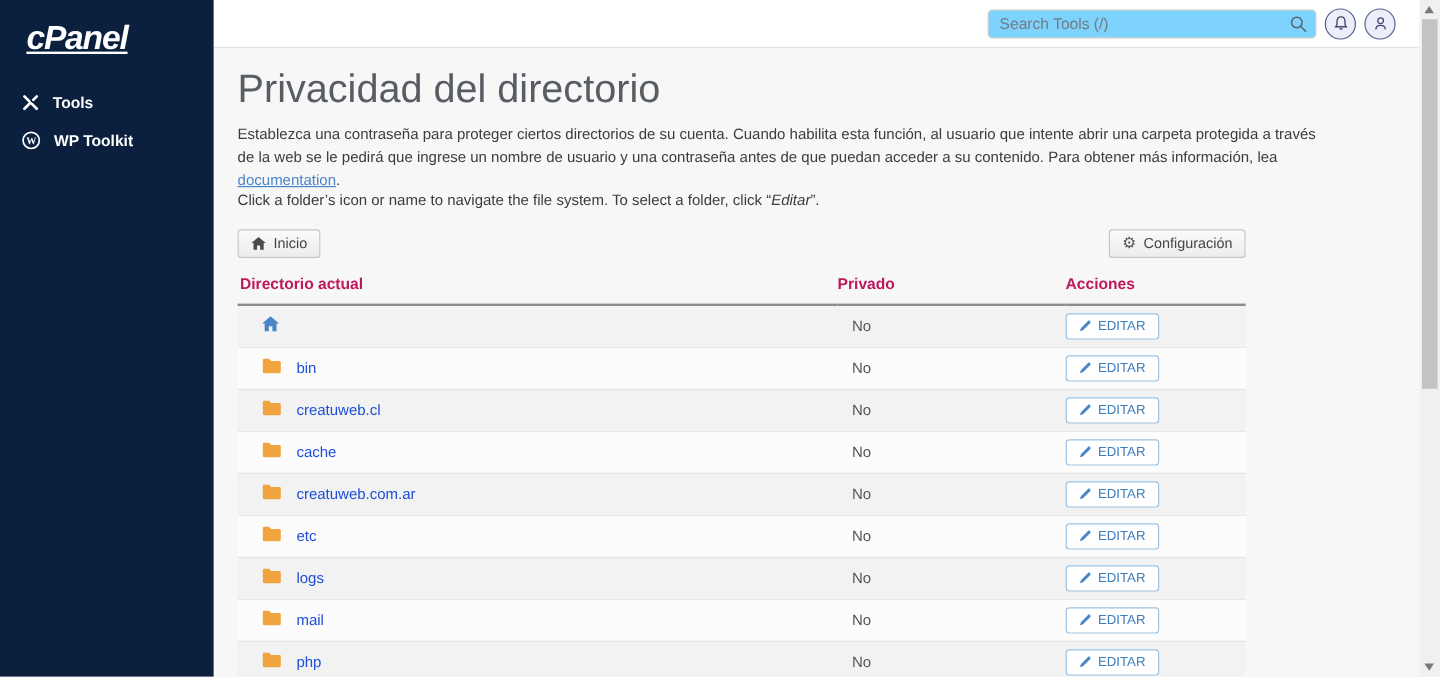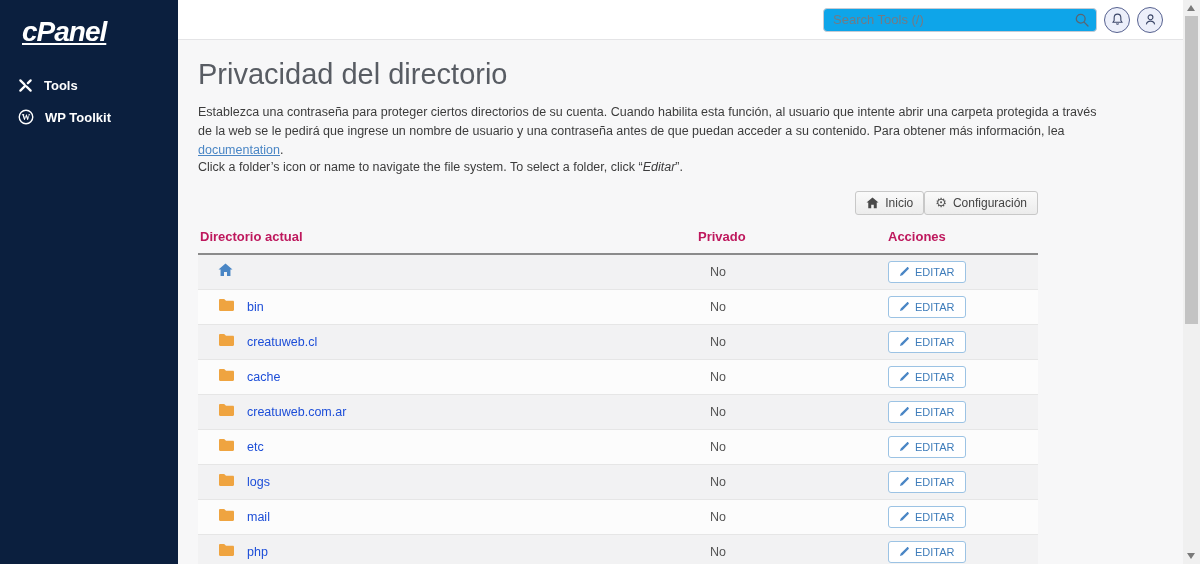--- a/index.html
+++ b/index.html
@@ -40,7 +40,7 @@
     border: 1px solid #c6cbd4; border-radius: 4px;
     padding: 0 28px 0 9px; font-size: 13px; color: #333;
     font-family: "Liberation Sans", "DejaVu Sans", sans-serif;
-    outline: none; background: #0ea5e9;
+    outline: none; background: #7dd3fc;
   }
   .search-box input::placeholder { color: #737b85; opacity: 1; }
   .search-icon { position: absolute; right: 8px; top: 5px; cursor: pointer; }

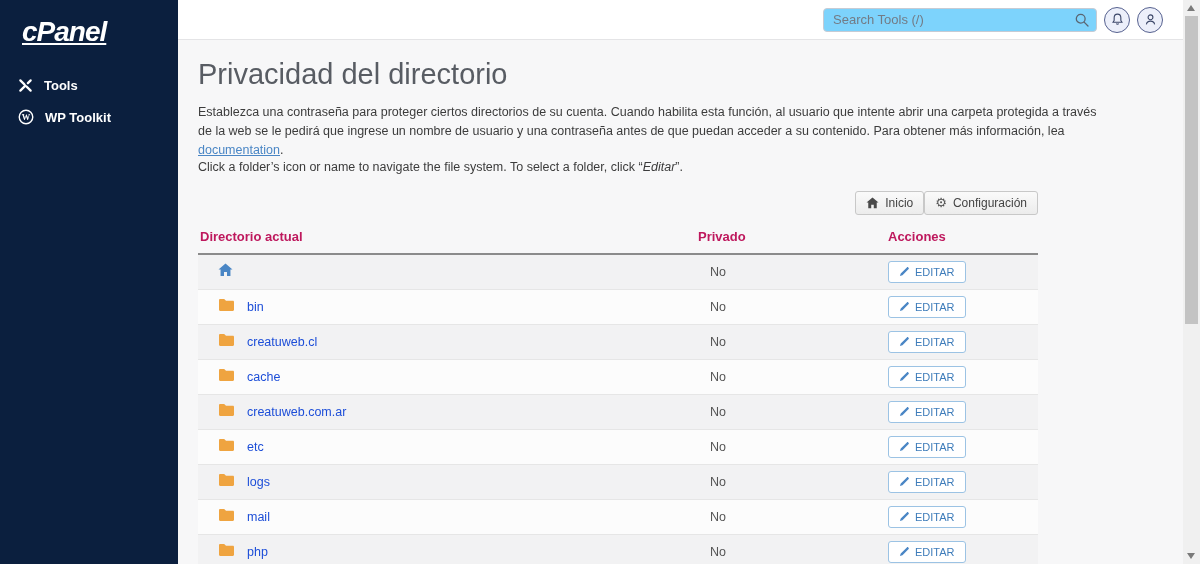--- a/index.html
+++ b/index.html
@@ -72,7 +72,7 @@
   }
   .main { padding-left: 20px; }
   h1.page-title {
-    margin-top: 17px; font-size: 29px; line-height: 32px;
+    margin-top: 17px; font-size: 33px; line-height: 32px;
     font-weight: 300; color: #585c63; letter-spacing: 0;
   }
   p.lead {

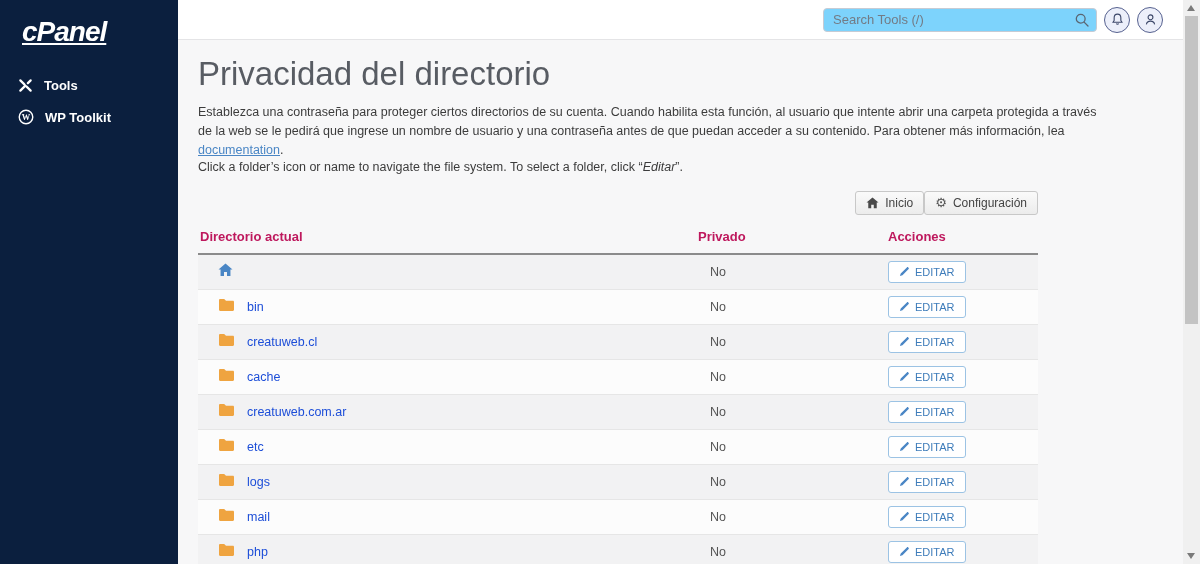--- a/index.html
+++ b/index.html
@@ -86,7 +86,7 @@
   
   .toolbar {
     margin-top: 16px; width: 840px; height: 25px;
-    display: flex; justify-content: flex-end; align-items: center;
+    display: flex; justify-content: space-between; align-items: center;
   }
   .btn-default {
     display: inline-flex; align-items: center; gap: 6px;

